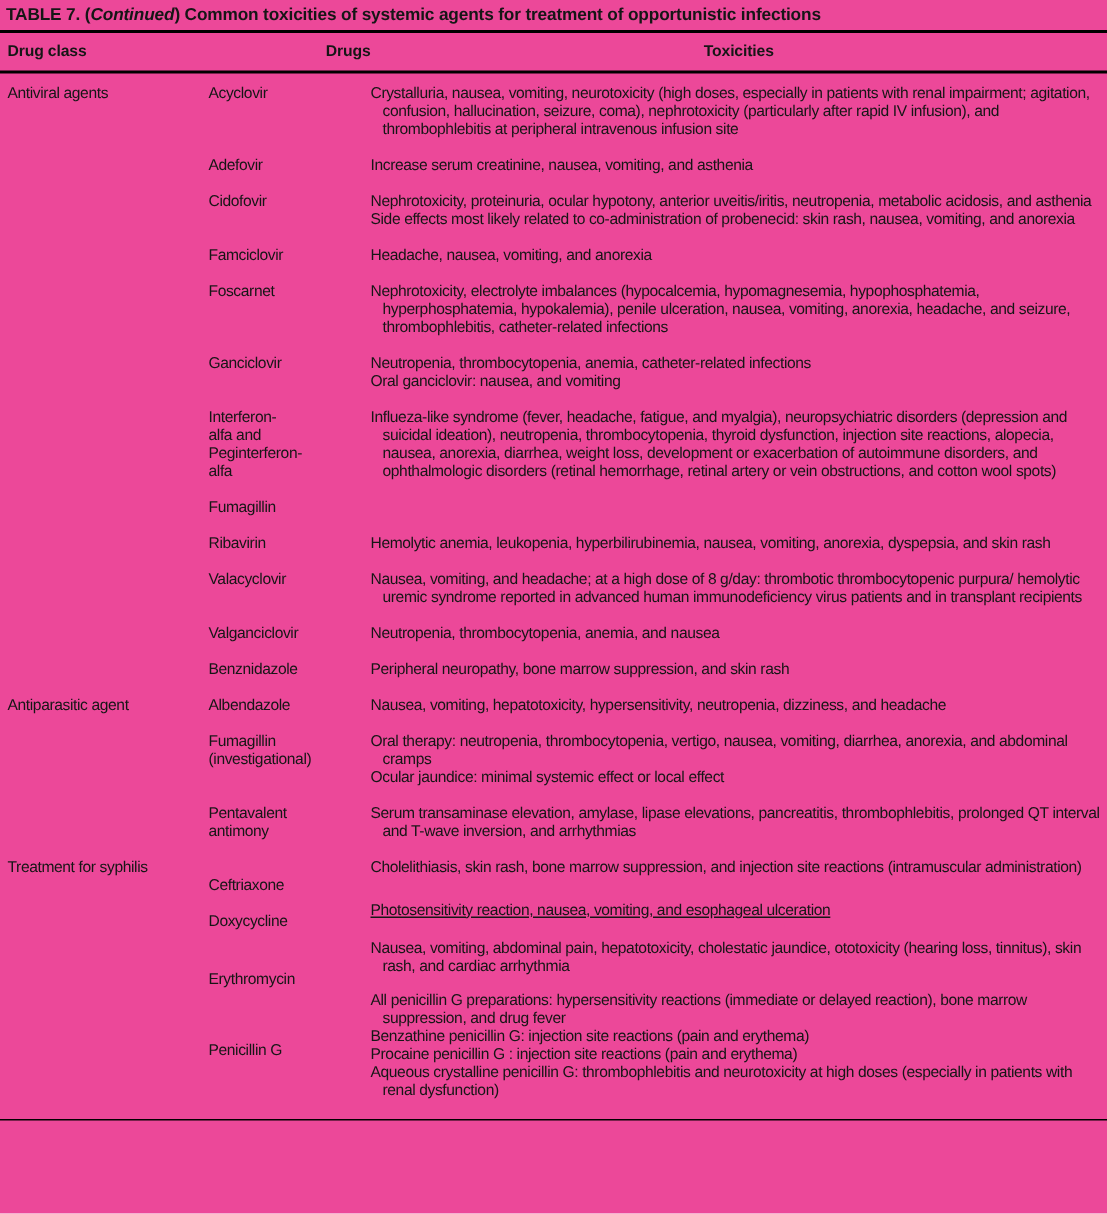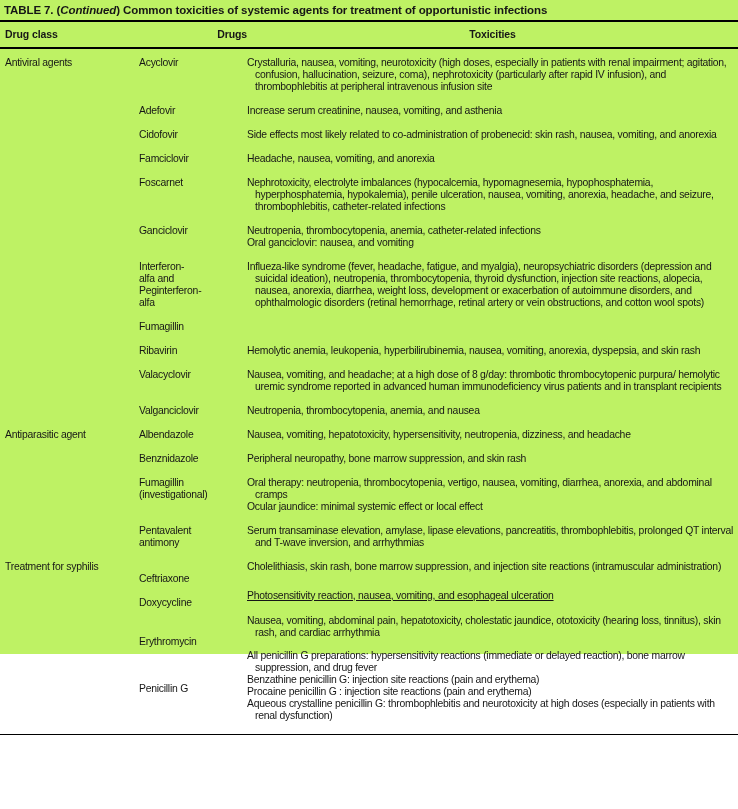--- a/index.html
+++ b/index.html
@@ -10,7 +10,7 @@
     color: #161616;
     -webkit-font-smoothing: antialiased;
   }
-  .page { width: 738px; height: 654px; padding-top: 4px; background: #bef264; position: relative; }
+  .page { width: 738px; height: 809px; padding-top: 4px; background: #ec4899; position: relative; }
 
   .title-line {
     font-size: 11.5px; font-weight: bold; letter-spacing: -0.1px;

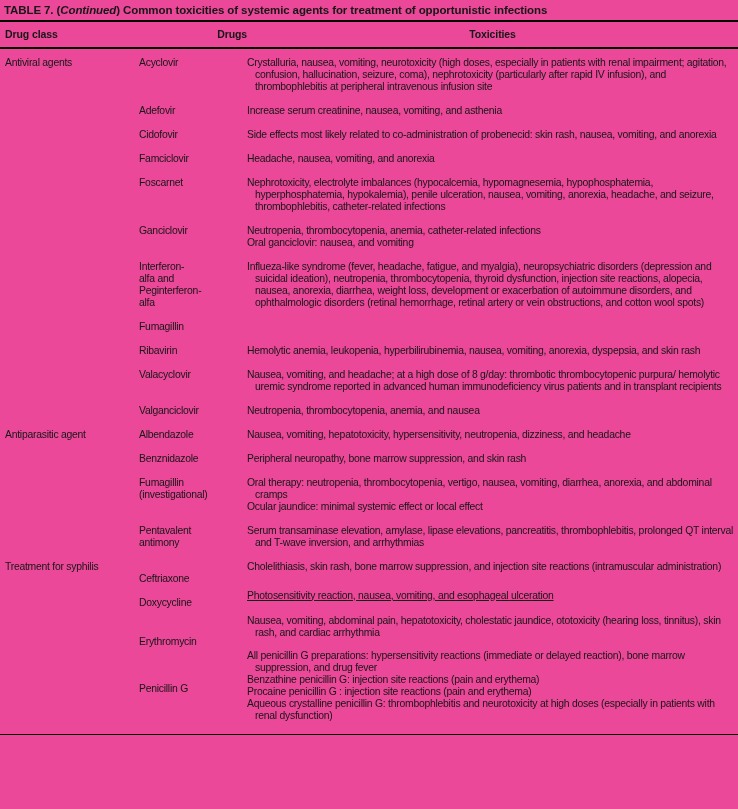--- a/index.html
+++ b/index.html
@@ -86,6 +86,7 @@
     <div class="c1"></div>
     <div class="c2">Cidofovir</div>
     <div class="c3">
+            <div class="tox">Nephrotoxicity, proteinuria, ocular hypotony, anterior uveitis/iritis, neutropenia, metabolic acidosis, and asthenia</div>
             <div class="tox">Side effects most likely related to co-administration of probenecid: skin rash, nausea, vomiting, and anorexia</div>
           </div>
   </div>

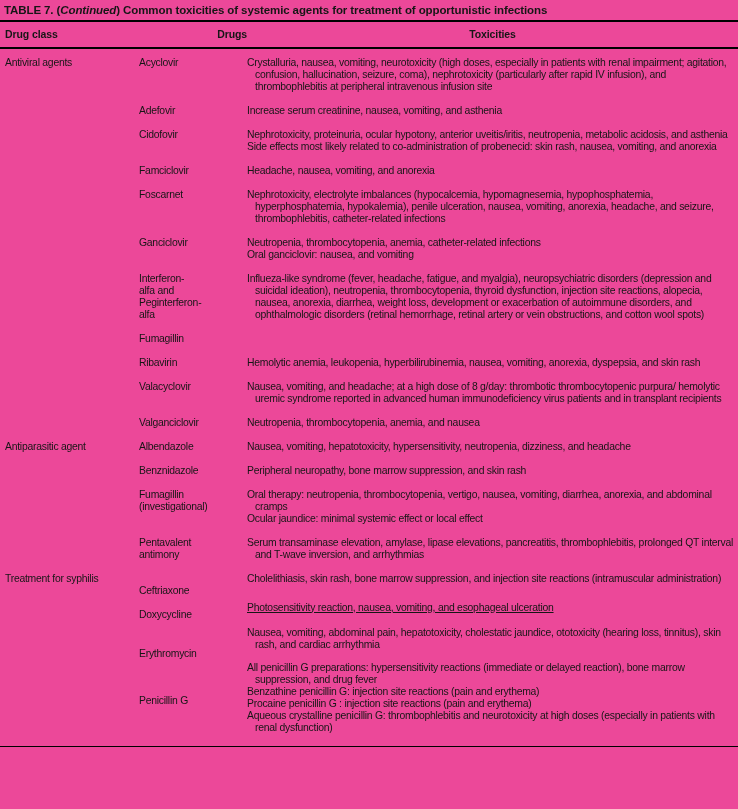--- a/index.html
+++ b/index.html
@@ -157,18 +157,18 @@
   </div>
 
   <div class="row grid3">
+    <div class="c1"></div>
+    <div class="c2">Benznidazole</div>
+    <div class="c3">
+            <div class="tox">Peripheral neuropathy, bone marrow suppression, and skin rash</div>
+          </div>
+  </div>
+
+  <div class="row grid3">
     <div class="c1">Antiparasitic agent</div>
     <div class="c2">Albendazole</div>
     <div class="c3">
             <div class="tox">Nausea, vomiting, hepatotoxicity, hypersensitivity, neutropenia, dizziness, and headache</div>
-          </div>
-  </div>
-
-  <div class="row grid3">
-    <div class="c1"></div>
-    <div class="c2">Benznidazole</div>
-    <div class="c3">
-            <div class="tox">Peripheral neuropathy, bone marrow suppression, and skin rash</div>
           </div>
   </div>
 

